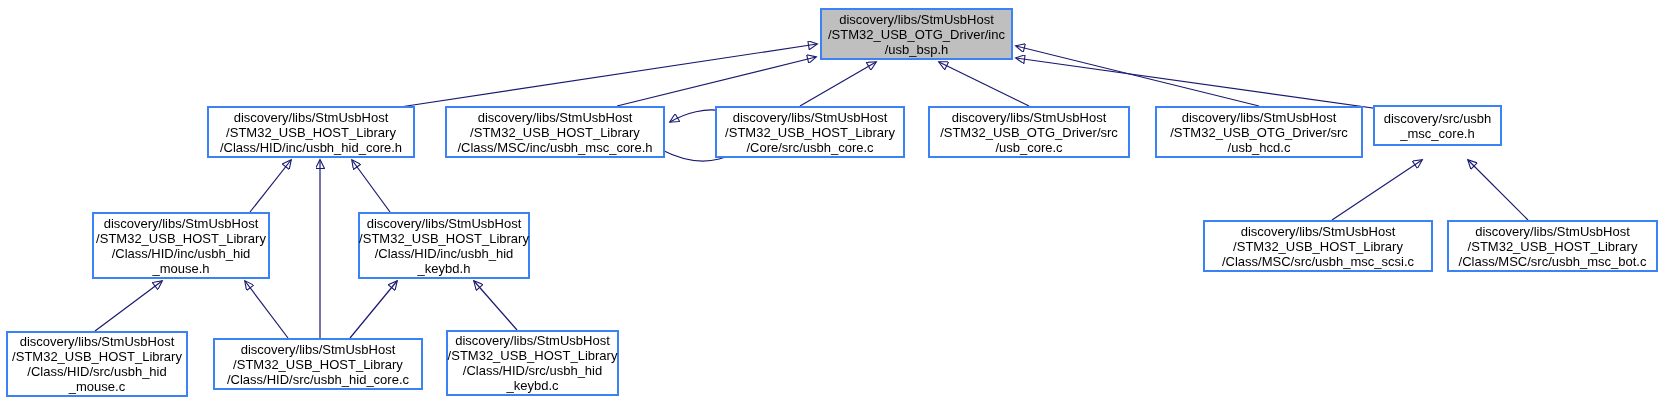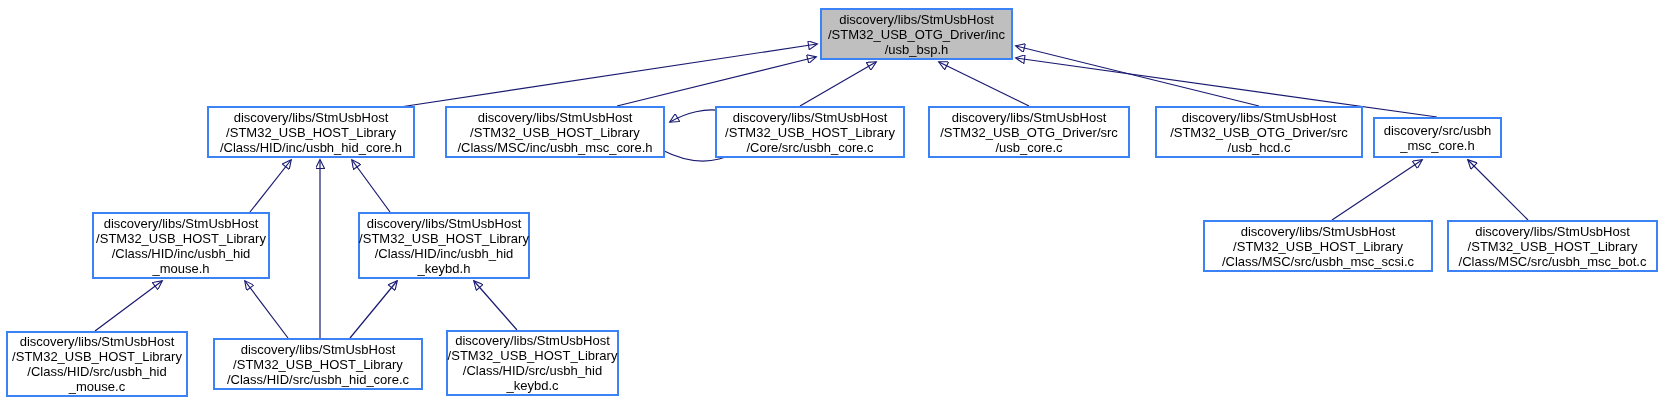--- a/index.html
+++ b/index.html
@@ -86,7 +86,7 @@
 /usb_hcd.c</span>
   </div>
 
-  <div class="node" style="left:1373px;top:117px;width:129px;height:41px">
+  <div class="node" style="left:1373px;top:105px;width:129px;height:41px">
     <span class="lbl">discovery/src/usbh
 _msc_core.h</span>
   </div>

